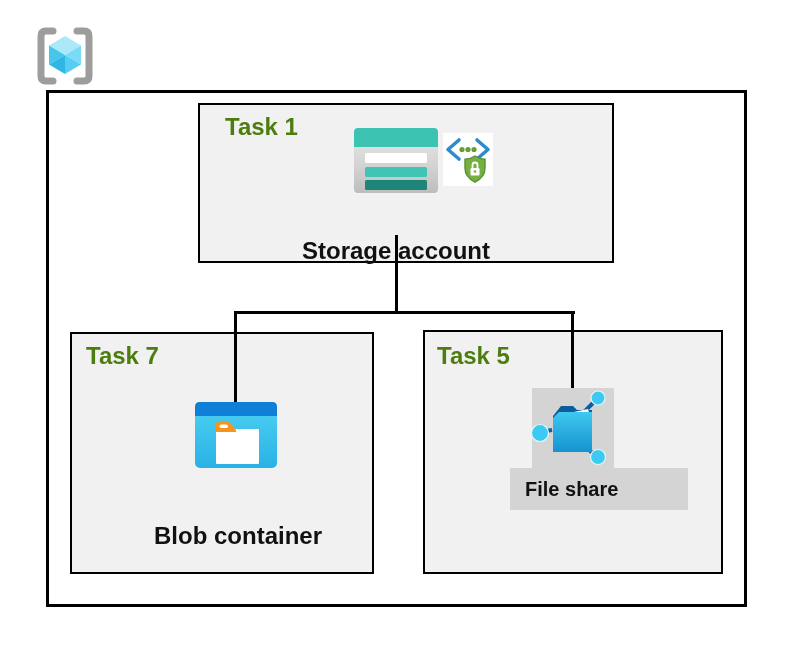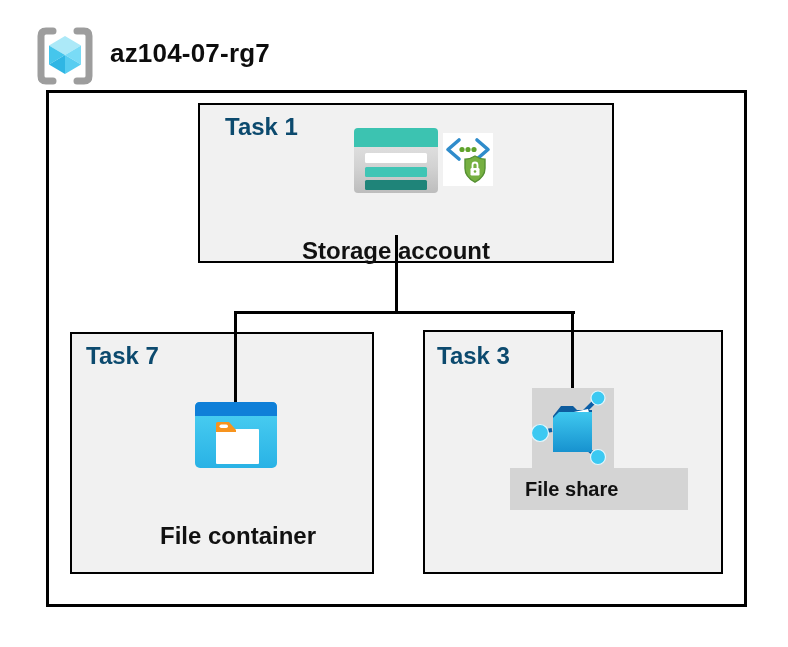--- a/index.html
+++ b/index.html
@@ -70,7 +70,6 @@
     <polygon points="45,19.5 29,29 45,38.5" fill="#79dbf6"></polygon>
     <polygon points="45,38.5 29,29 29,48" fill="#57cdf1"></polygon>
   </svg>
-  <div class="rg-title">az104-07-rg7</div>
 
   <div class="outer-box"></div>
 

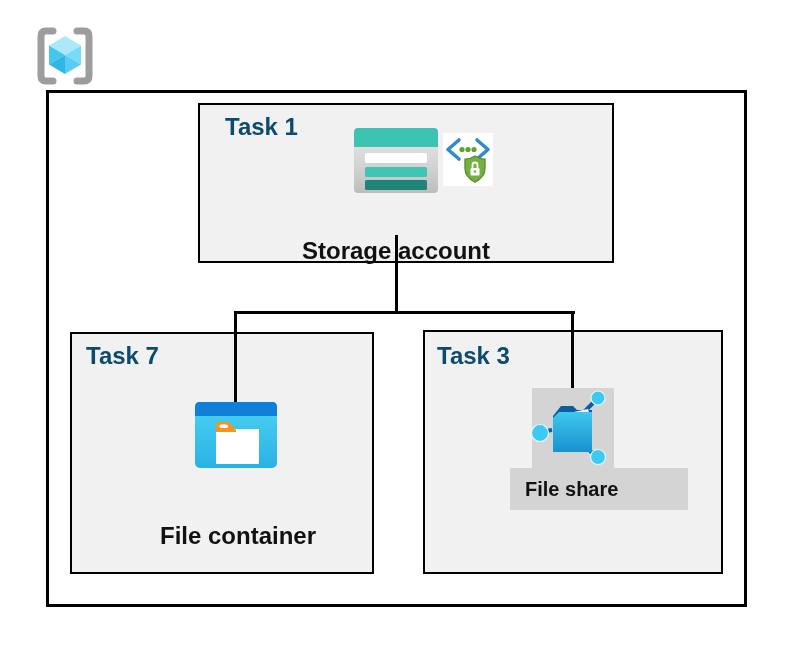--- a/index.html
+++ b/index.html
@@ -26,7 +26,7 @@
   .task-box-2{left:70px;top:332px;width:304px;height:242px;}
   .task-box-3{left:423px;top:330px;width:300px;height:244px;}
   .task-label{
-    position:absolute;font-size:24px;font-weight:bold;color:#0c4a6e;white-space:nowrap;
+    position:absolute;font-size:24px;font-weight:bold;color:#4d7c0f;white-space:nowrap;
   }
   .task-label-1{left:25px;top:8px;}
   .task-label-2{left:14px;top:8px;}

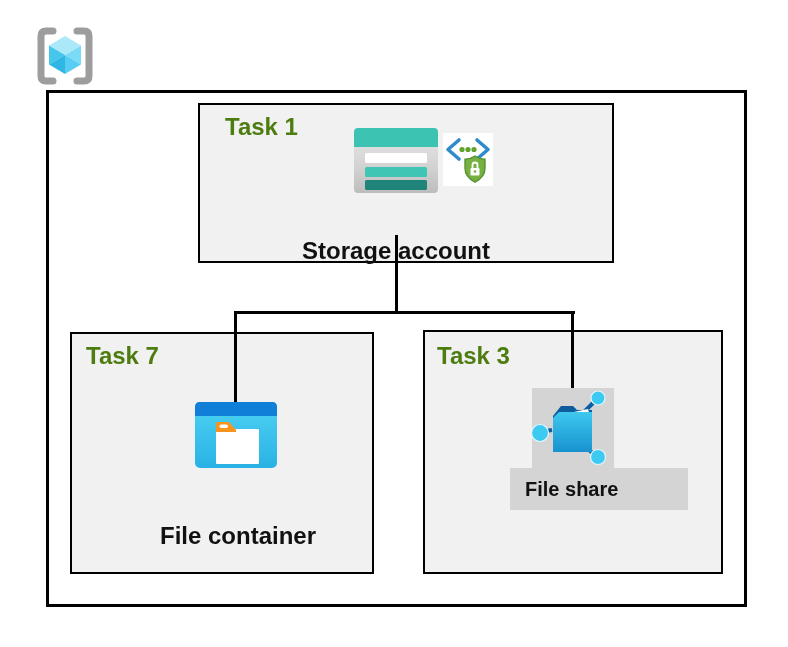--- a/index.html
+++ b/index.html
@@ -80,7 +80,7 @@
     <div class="task-label task-label-2">Task 7</div>
   </div>
   <div class="task-box task-box-3">
-    <div class="task-label task-label-3">Task 3</div>
+    <div class="task-label task-label-3">Task 5</div>
   </div>
 
   <div class="line line-v1"></div>

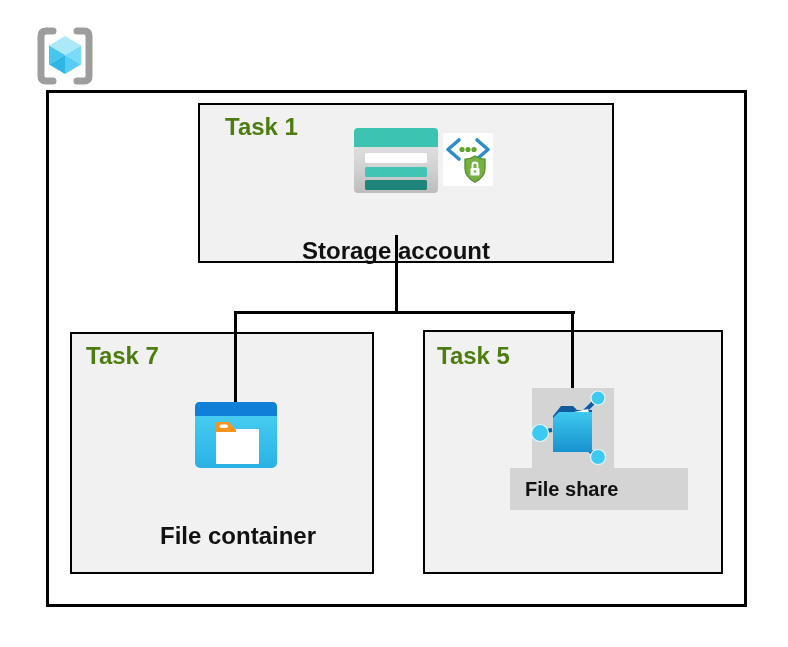--- a/index.html
+++ b/index.html
@@ -133,7 +133,7 @@
     <rect x="24.5" y="22.5" width="8.5" height="3.6" rx="1.8" fill="#ffffff"></rect>
   </svg>
 
-  <div class="res-label res-label-blob">File container</div>
+  <div class="res-label res-label-blob">Blob container</div>
 
   <div class="fileshare-backdrop">
     <svg class="fileshare-icon" viewBox="0 0 82 82">

